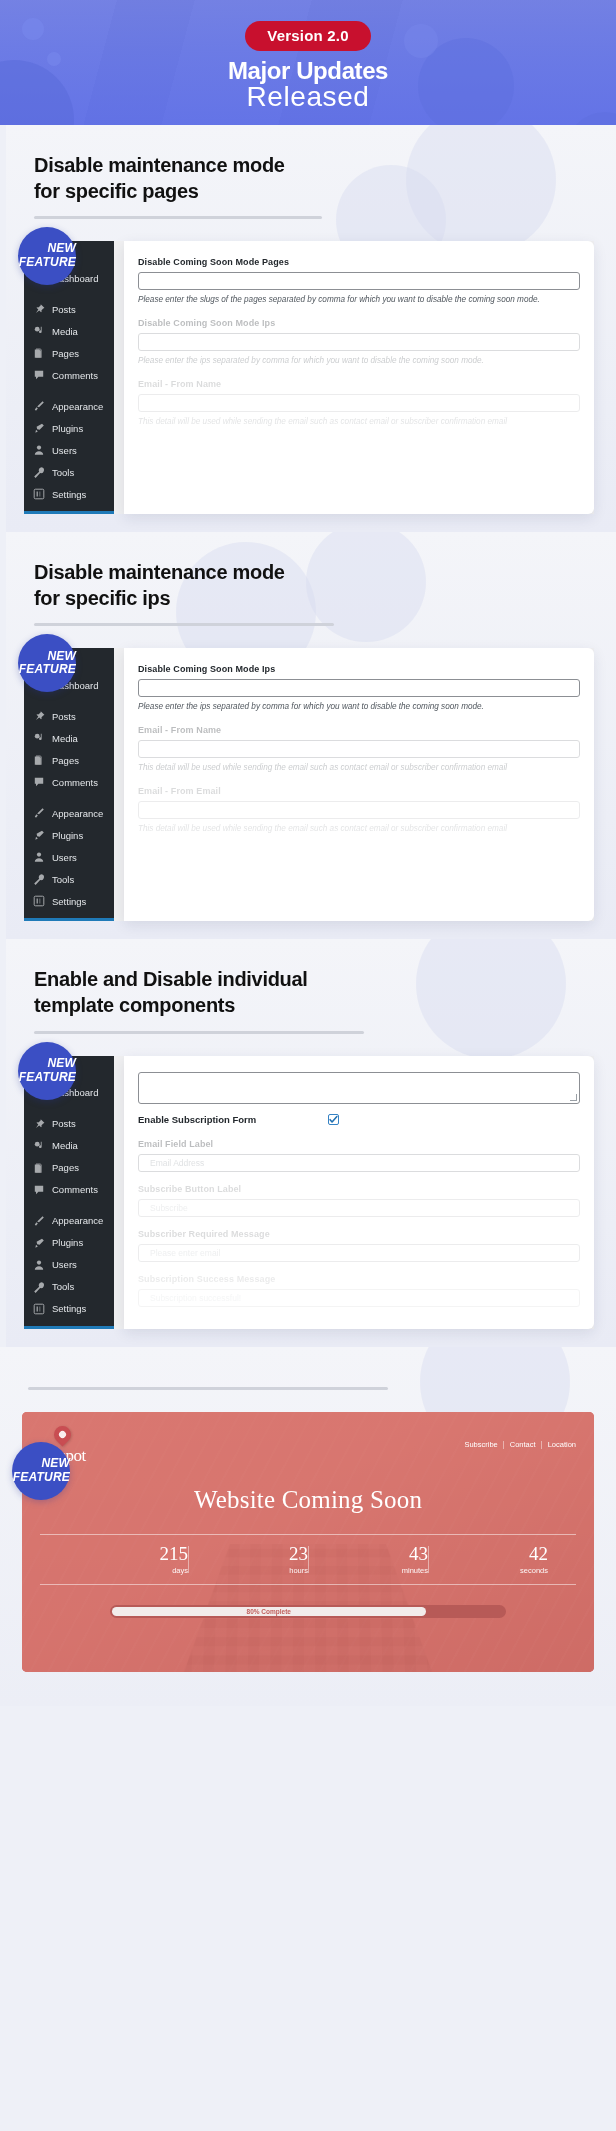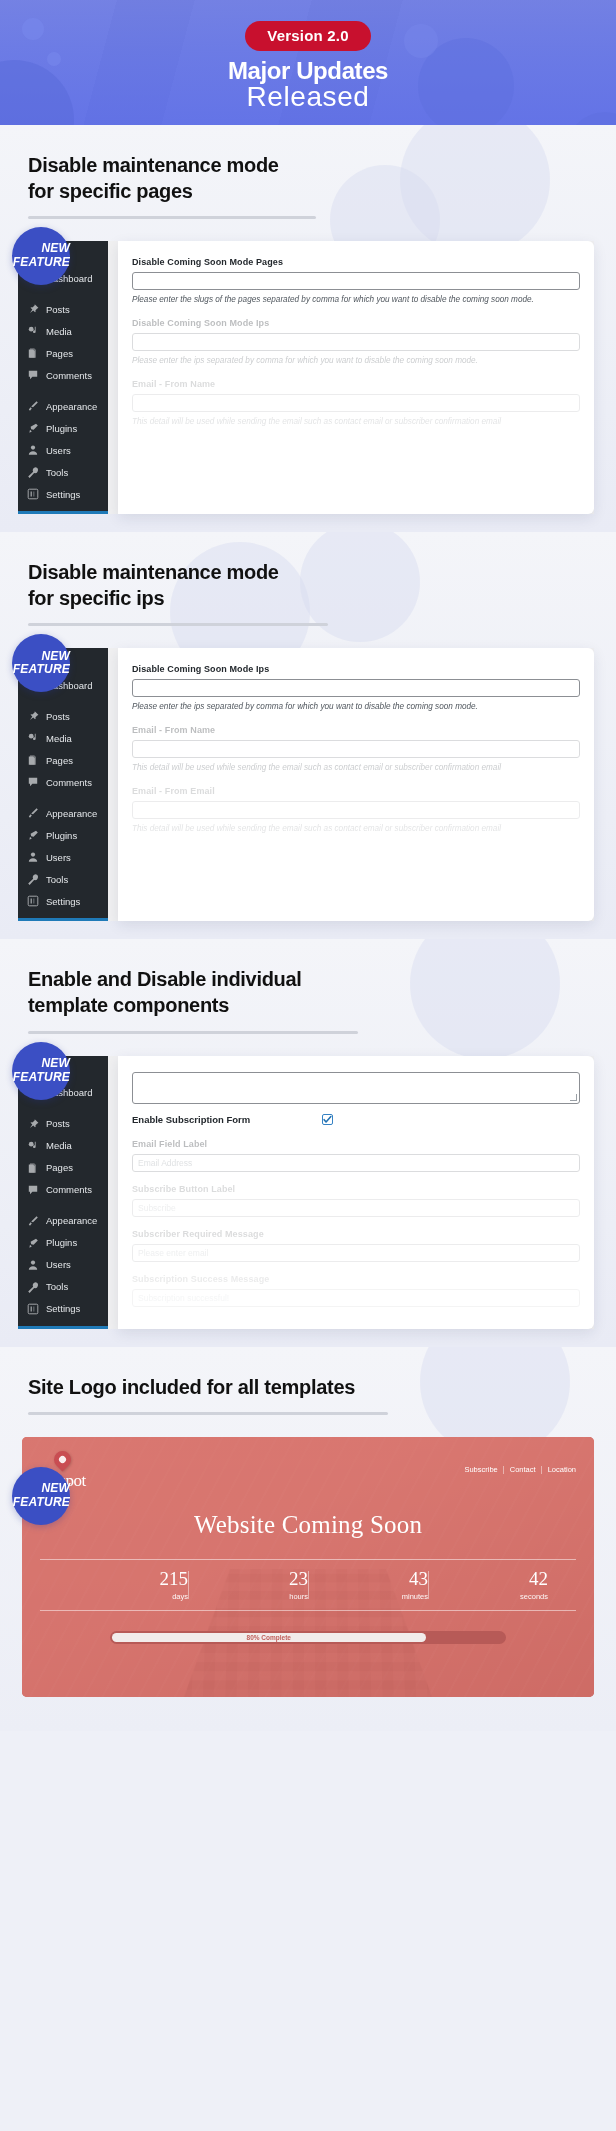--- a/index.html
+++ b/index.html
@@ -68,6 +68,7 @@
     background: linear-gradient(180deg, #f4f5f9 0%, #eceef6 70%, #e9ebf5 100%);
     padding: 28px 0 0 0;
     overflow: hidden;
+    margin-left: 6px;
   }
   .section-deco {
     position: absolute; border-radius: 50%;

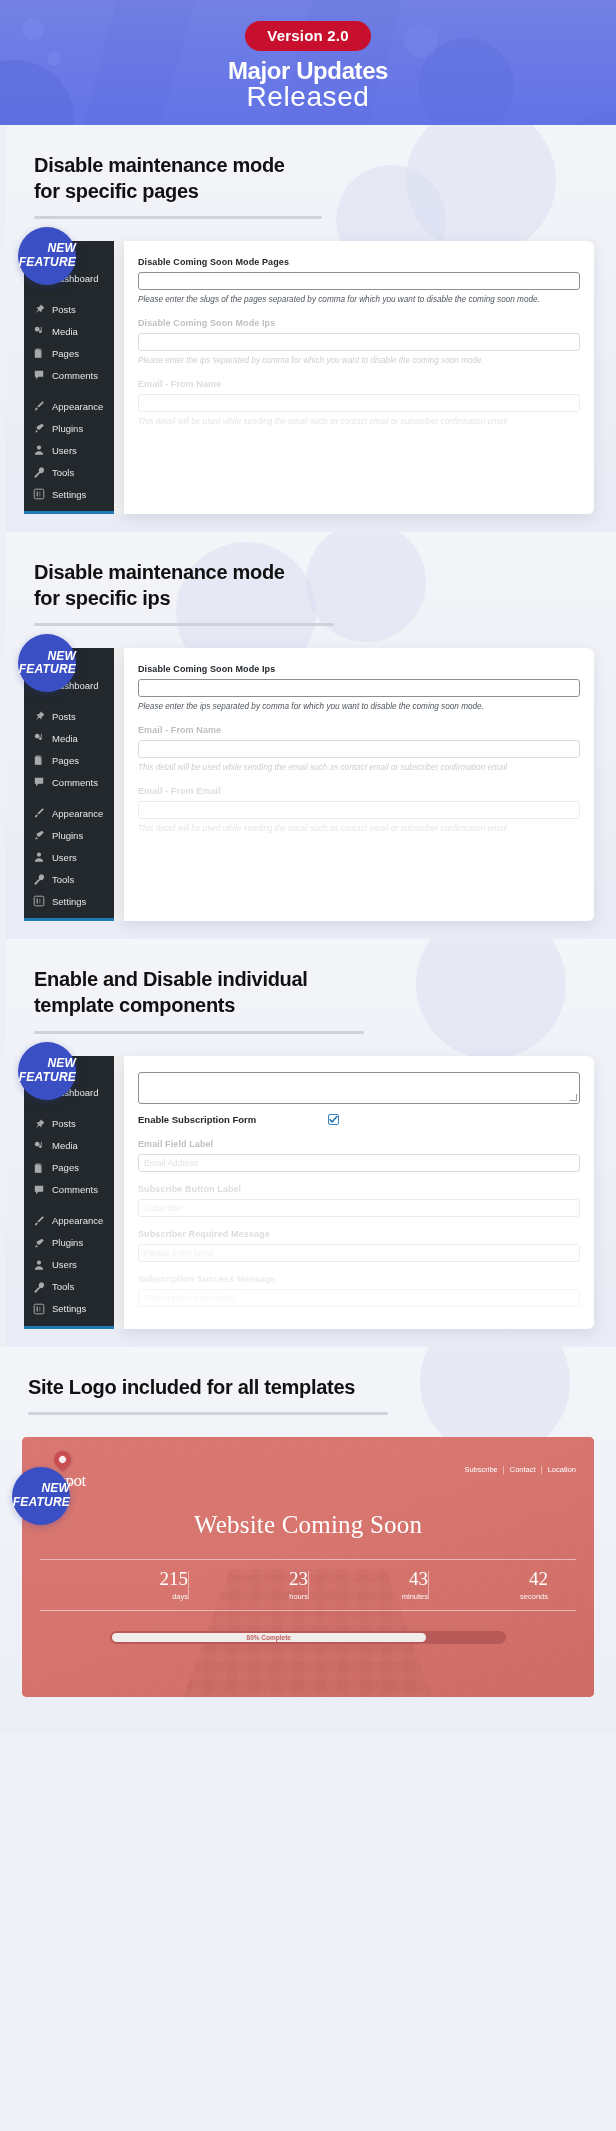--- a/index.html
+++ b/index.html
@@ -139,7 +139,7 @@
     border: 1px solid #8c8f94; border-radius: 3px;
     background: #fff;
     font-size: 8.5px; color: #9aa0a6;
-    padding: 0 5px;
+    padding: 0 11px;
     display: flex; align-items: center;
   }
   .f-textarea {

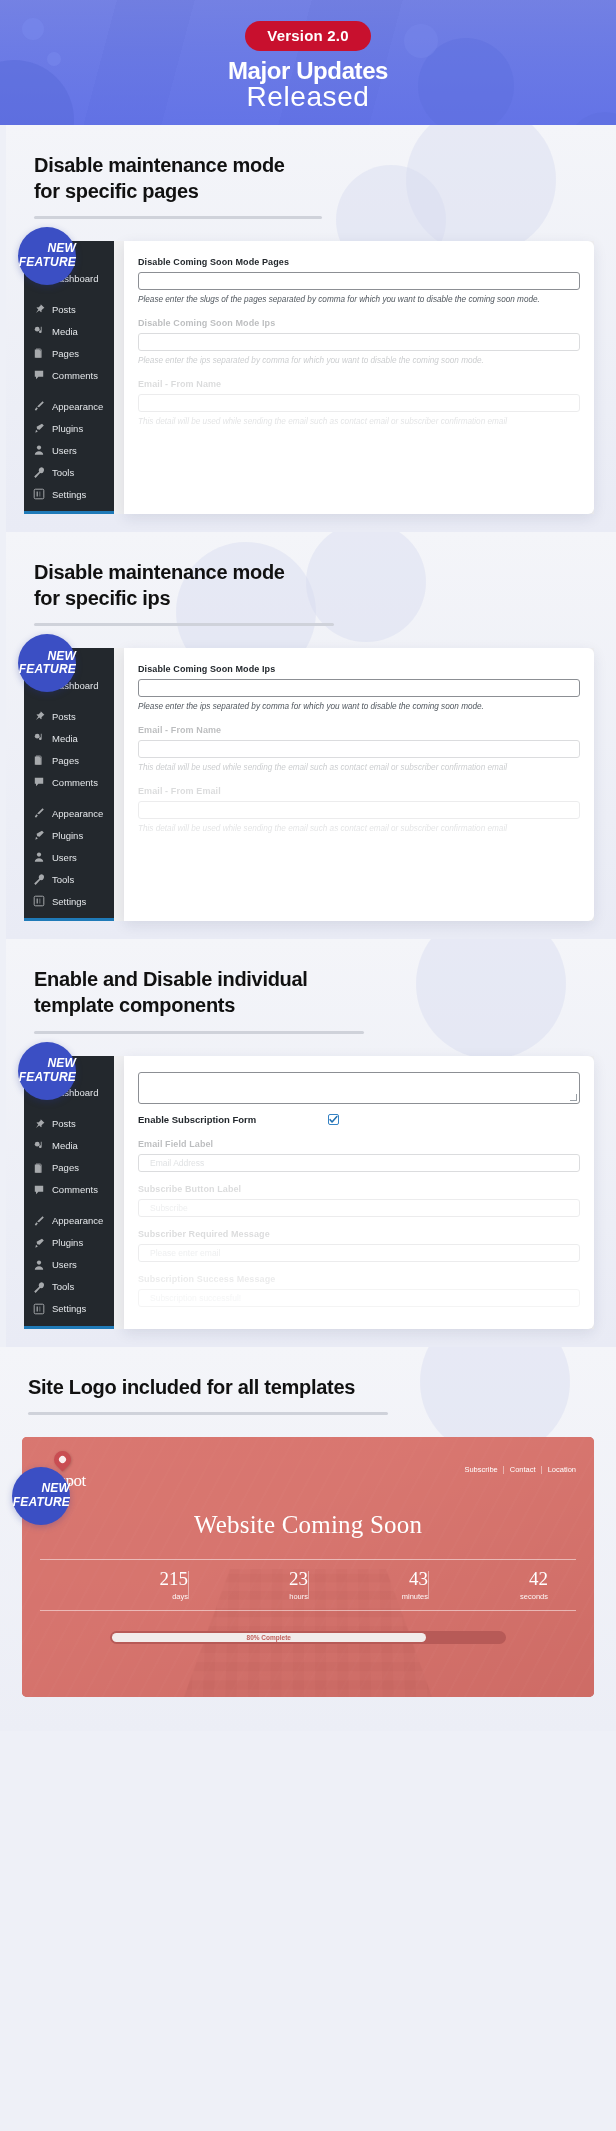--- a/index.html
+++ b/index.html
@@ -705,7 +705,6 @@
   <div class="cs-section">
     <div class="section-deco" style="width:150px;height:150px;left:420px;top:-40px;"></div>
     <div class="sec-title-wrap">
-      <div class="sec-title">Site Logo included for all templates</div>
       <div class="sec-rule" style="width:360px;"></div>
     </div>
 

